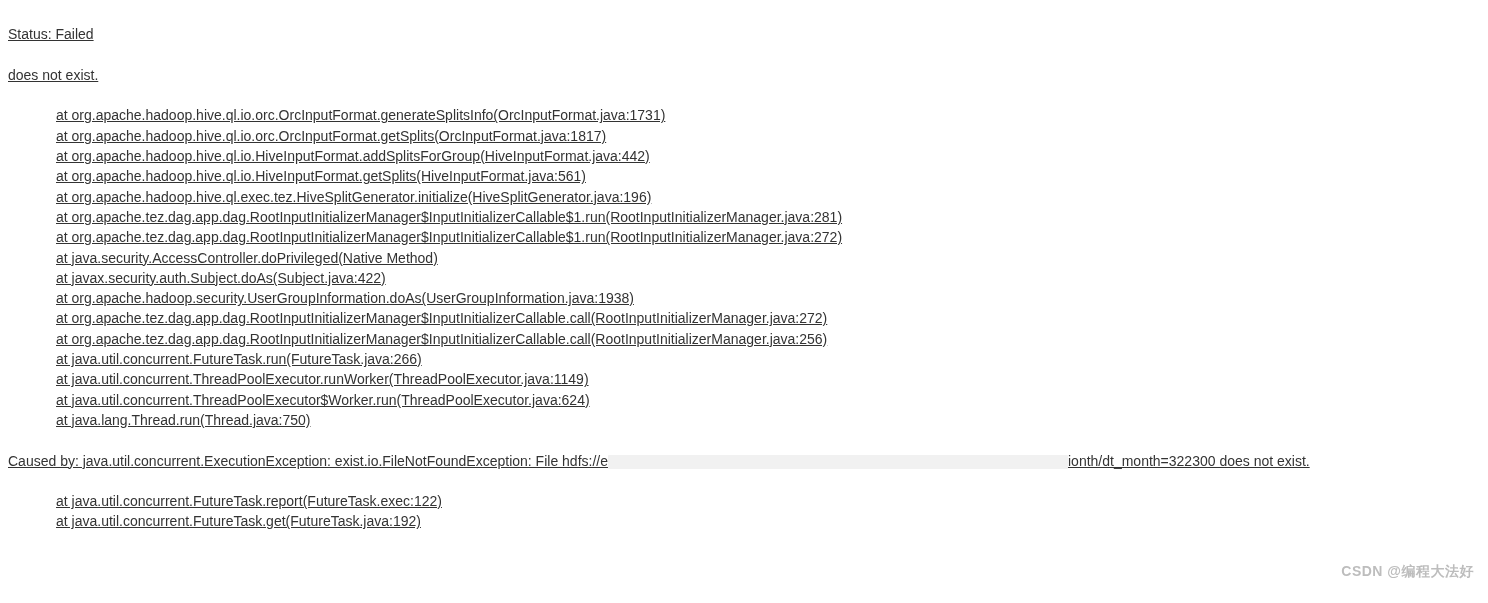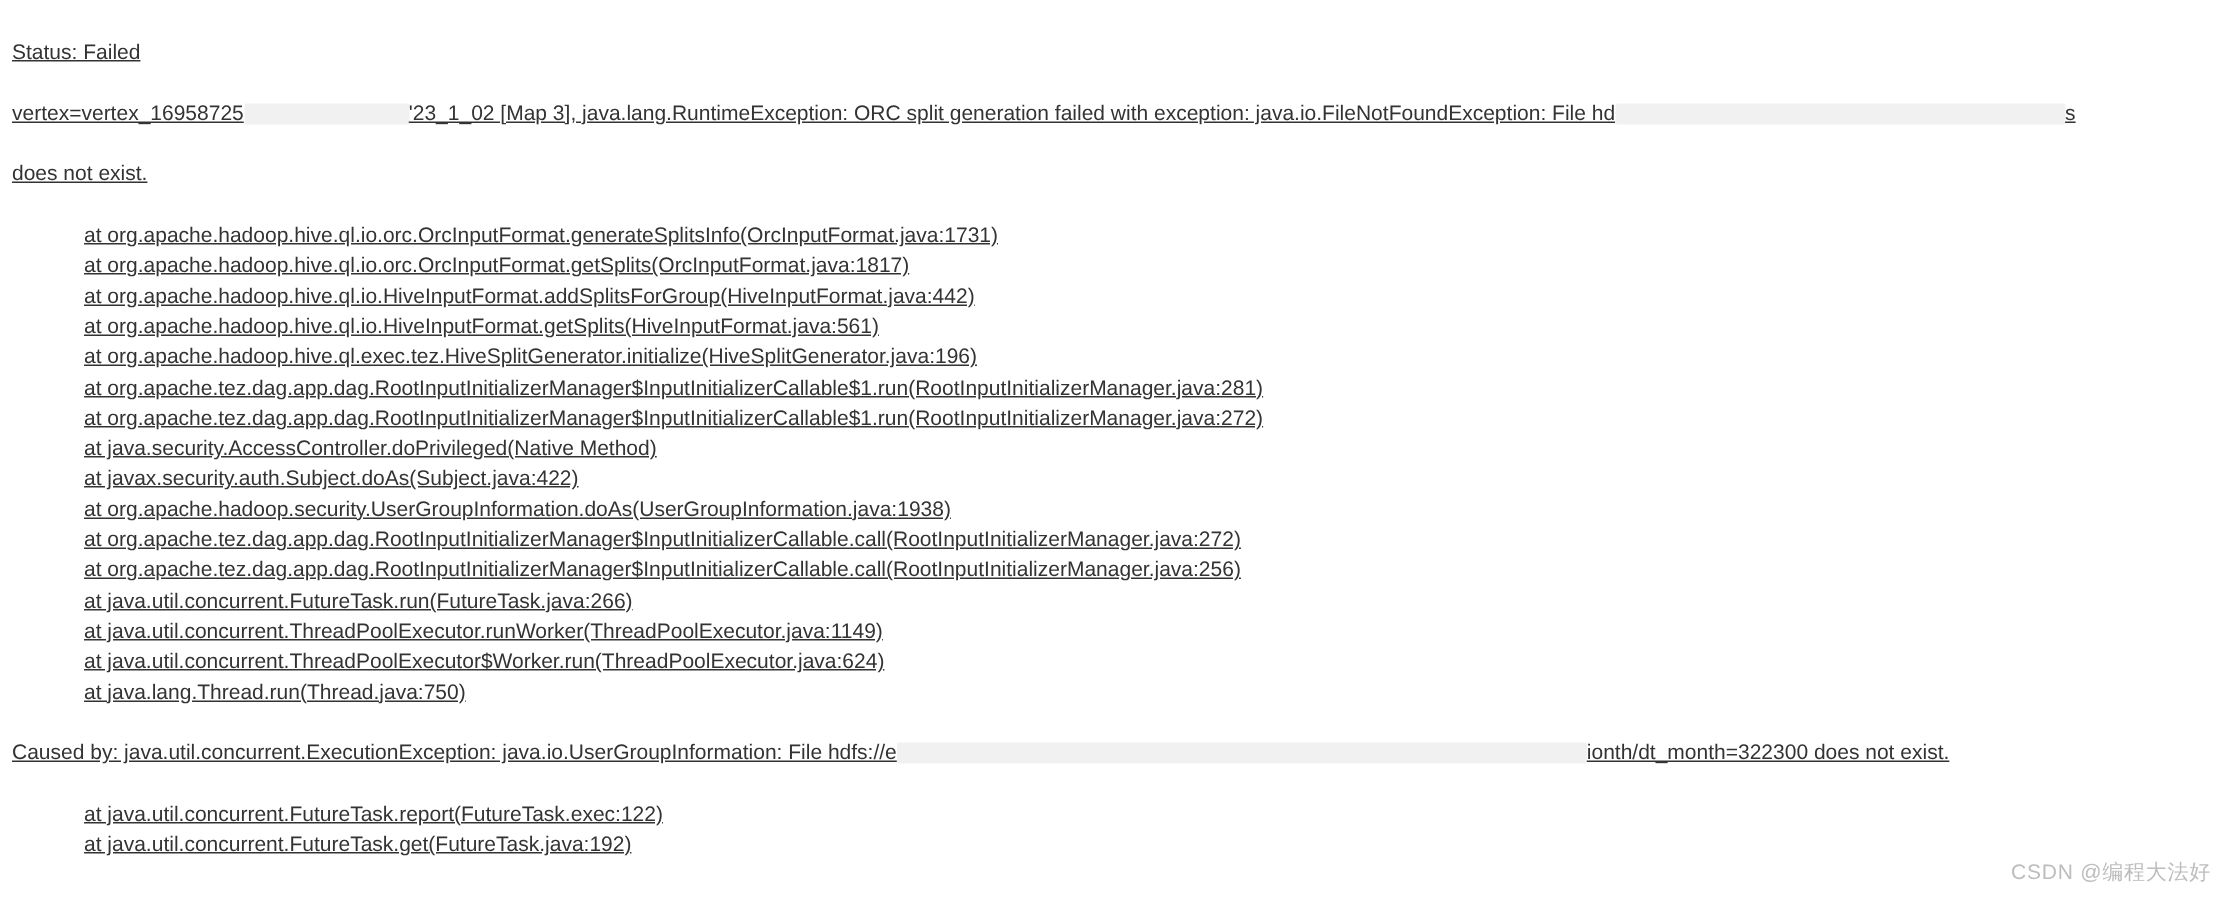--- a/index.html
+++ b/index.html
@@ -14,7 +14,6 @@
 
 <div class="log">
 <span class="line">Status: Failed</span>
-<span class="line"><span>vertex=vertex_16958725</span><span class="redact" style="width:110px"></span><span>'23_1_02 [Map 3], java.lang.RuntimeException: ORC split generation failed with exception: java.io.FileNotFoundException: File hd</span><span class="redact" style="width:300px"></span>s</span>
 <span class="line">does not exist.</span>
 <div id="stack1"><span class="line indent1">at org.apache.hadoop.hive.ql.io.orc.OrcInputFormat.generateSplitsInfo(OrcInputFormat.java:1731)</span><span class="line indent1">at org.apache.hadoop.hive.ql.io.orc.OrcInputFormat.getSplits(OrcInputFormat.java:1817)</span><span class="line indent1">at org.apache.hadoop.hive.ql.io.HiveInputFormat.addSplitsForGroup(HiveInputFormat.java:442)</span><span class="line indent1">at org.apache.hadoop.hive.ql.io.HiveInputFormat.getSplits(HiveInputFormat.java:561)</span><span class="line indent1">at org.apache.hadoop.hive.ql.exec.tez.HiveSplitGenerator.initialize(HiveSplitGenerator.java:196)</span><span class="line indent1">at org.apache.tez.dag.app.dag.RootInputInitializerManager$InputInitializerCallable$1.run(RootInputInitializerManager.java:281)</span><span class="line indent1">at org.apache.tez.dag.app.dag.RootInputInitializerManager$InputInitializerCallable$1.run(RootInputInitializerManager.java:272)</span><span class="line indent1">at java.security.AccessController.doPrivileged(Native Method)</span><span class="line indent1">at javax.security.auth.Subject.doAs(Subject.java:422)</span><span class="line indent1">at org.apache.hadoop.security.UserGroupInformation.doAs(UserGroupInformation.java:1938)</span><span class="line indent1">at org.apache.tez.dag.app.dag.RootInputInitializerManager$InputInitializerCallable.call(RootInputInitializerManager.java:272)</span><span class="line indent1">at org.apache.tez.dag.app.dag.RootInputInitializerManager$InputInitializerCallable.call(RootInputInitializerManager.java:256)</span><span class="line indent1">at java.util.concurrent.FutureTask.run(FutureTask.java:266)</span><span class="line indent1">at java.util.concurrent.ThreadPoolExecutor.runWorker(ThreadPoolExecutor.java:1149)</span><span class="line indent1">at java.util.concurrent.ThreadPoolExecutor$Worker.run(ThreadPoolExecutor.java:624)</span><span class="line indent1">at java.lang.Thread.run(Thread.java:750)</span></div>
 <span class="line"><span>Caused by: java.util.concurrent.ExecutionException: java.io.UserGroupInformation: File hdfs://e</span><span class="redact" style="width:460px"></span><span>ionth/dt_month=322300 does not exist.</span></span>

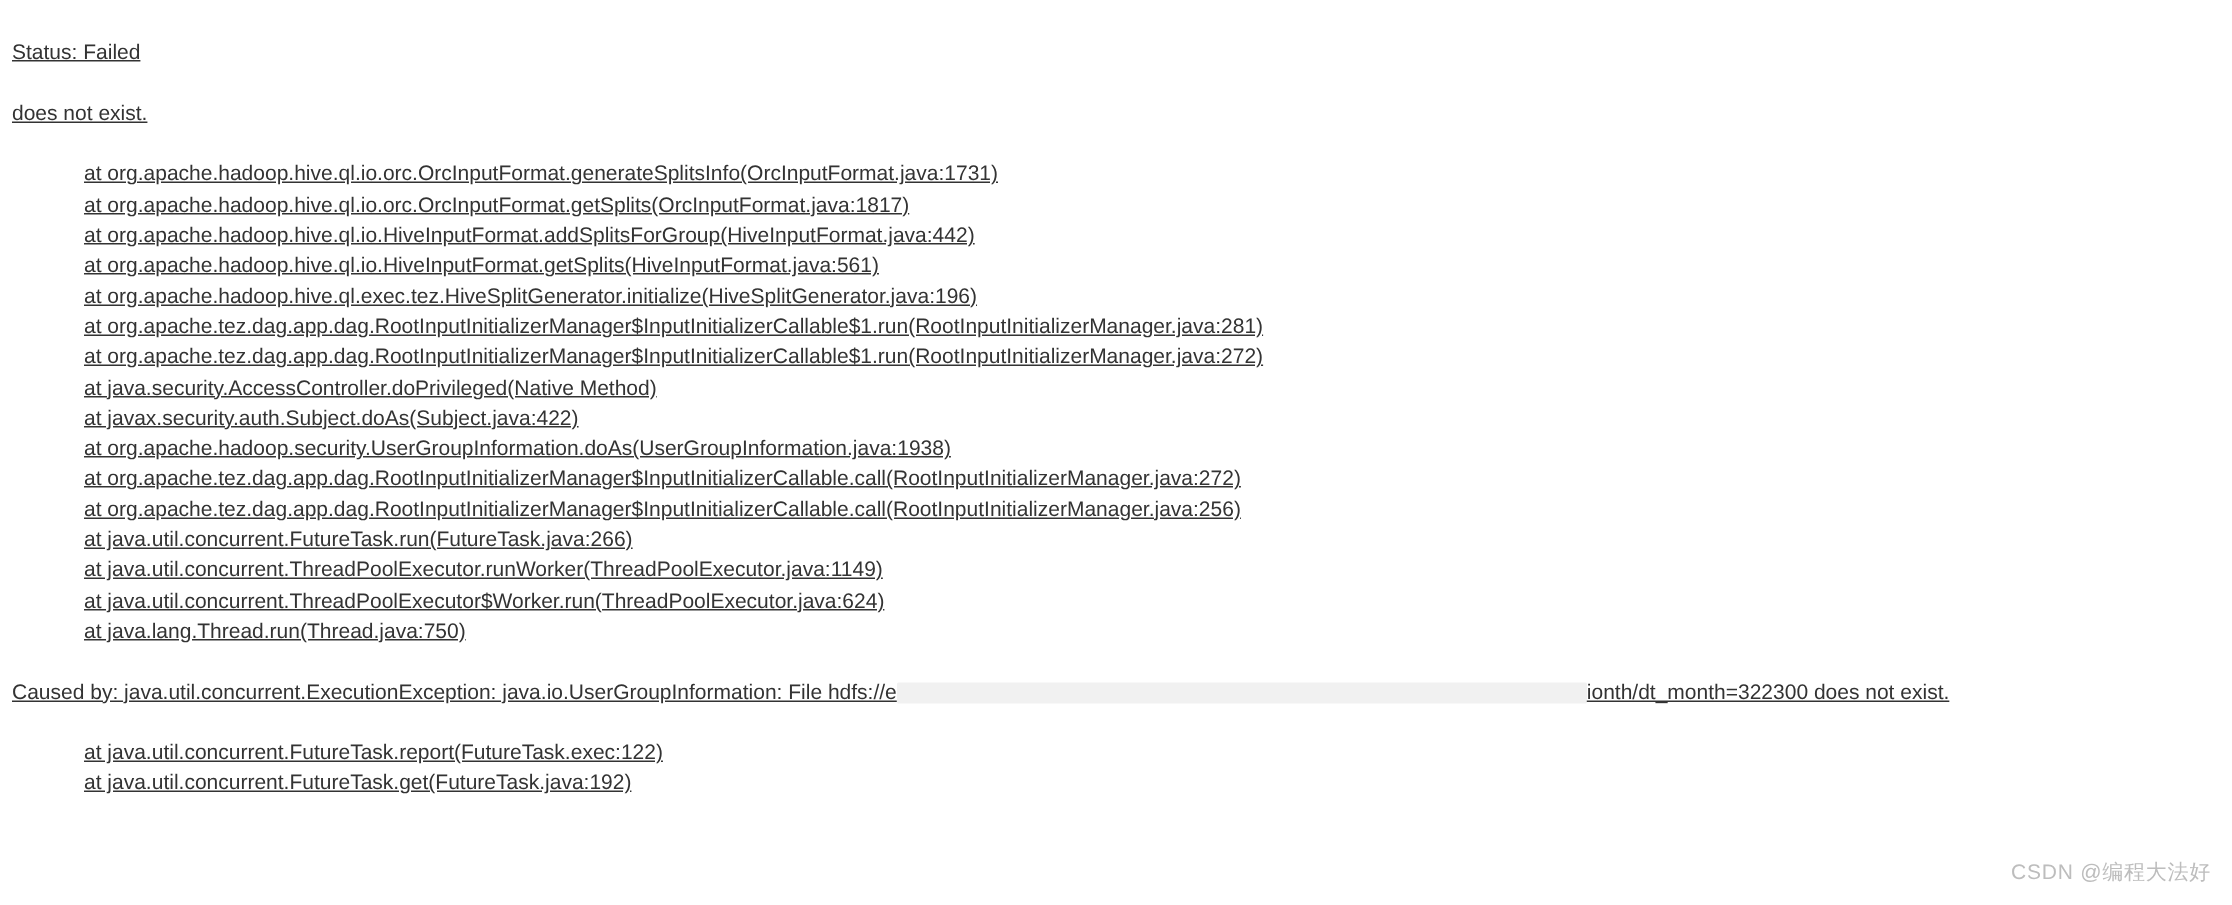--- a/index.html
+++ b/index.html
@@ -16,7 +16,7 @@
 <span class="line">Status: Failed</span>
 <span class="line">does not exist.</span>
 <div id="stack1"><span class="line indent1">at org.apache.hadoop.hive.ql.io.orc.OrcInputFormat.generateSplitsInfo(OrcInputFormat.java:1731)</span><span class="line indent1">at org.apache.hadoop.hive.ql.io.orc.OrcInputFormat.getSplits(OrcInputFormat.java:1817)</span><span class="line indent1">at org.apache.hadoop.hive.ql.io.HiveInputFormat.addSplitsForGroup(HiveInputFormat.java:442)</span><span class="line indent1">at org.apache.hadoop.hive.ql.io.HiveInputFormat.getSplits(HiveInputFormat.java:561)</span><span class="line indent1">at org.apache.hadoop.hive.ql.exec.tez.HiveSplitGenerator.initialize(HiveSplitGenerator.java:196)</span><span class="line indent1">at org.apache.tez.dag.app.dag.RootInputInitializerManager$InputInitializerCallable$1.run(RootInputInitializerManager.java:281)</span><span class="line indent1">at org.apache.tez.dag.app.dag.RootInputInitializerManager$InputInitializerCallable$1.run(RootInputInitializerManager.java:272)</span><span class="line indent1">at java.security.AccessController.doPrivileged(Native Method)</span><span class="line indent1">at javax.security.auth.Subject.doAs(Subject.java:422)</span><span class="line indent1">at org.apache.hadoop.security.UserGroupInformation.doAs(UserGroupInformation.java:1938)</span><span class="line indent1">at org.apache.tez.dag.app.dag.RootInputInitializerManager$InputInitializerCallable.call(RootInputInitializerManager.java:272)</span><span class="line indent1">at org.apache.tez.dag.app.dag.RootInputInitializerManager$InputInitializerCallable.call(RootInputInitializerManager.java:256)</span><span class="line indent1">at java.util.concurrent.FutureTask.run(FutureTask.java:266)</span><span class="line indent1">at java.util.concurrent.ThreadPoolExecutor.runWorker(ThreadPoolExecutor.java:1149)</span><span class="line indent1">at java.util.concurrent.ThreadPoolExecutor$Worker.run(ThreadPoolExecutor.java:624)</span><span class="line indent1">at java.lang.Thread.run(Thread.java:750)</span></div>
-<span class="line"><span>Caused by: java.util.concurrent.ExecutionException: java.io.UserGroupInformation: File hdfs://e</span><span class="redact" style="width:460px"></span><span>ionth/dt_month=322300 does not exist.</span></span>
+<span class="line"><span>Caused by: java.util.concurrent.ExecutionException: exist.io.FileNotFoundException: File hdfs://e</span><span class="redact" style="width:460px"></span><span>ionth/dt_month=322300 does not exist.</span></span>
 <div id="stack2"><span class="line indent1">at java.util.concurrent.FutureTask.report(FutureTask.exec:122)</span><span class="line indent1">at java.util.concurrent.FutureTask.get(FutureTask.java:192)</span></div>
 
 

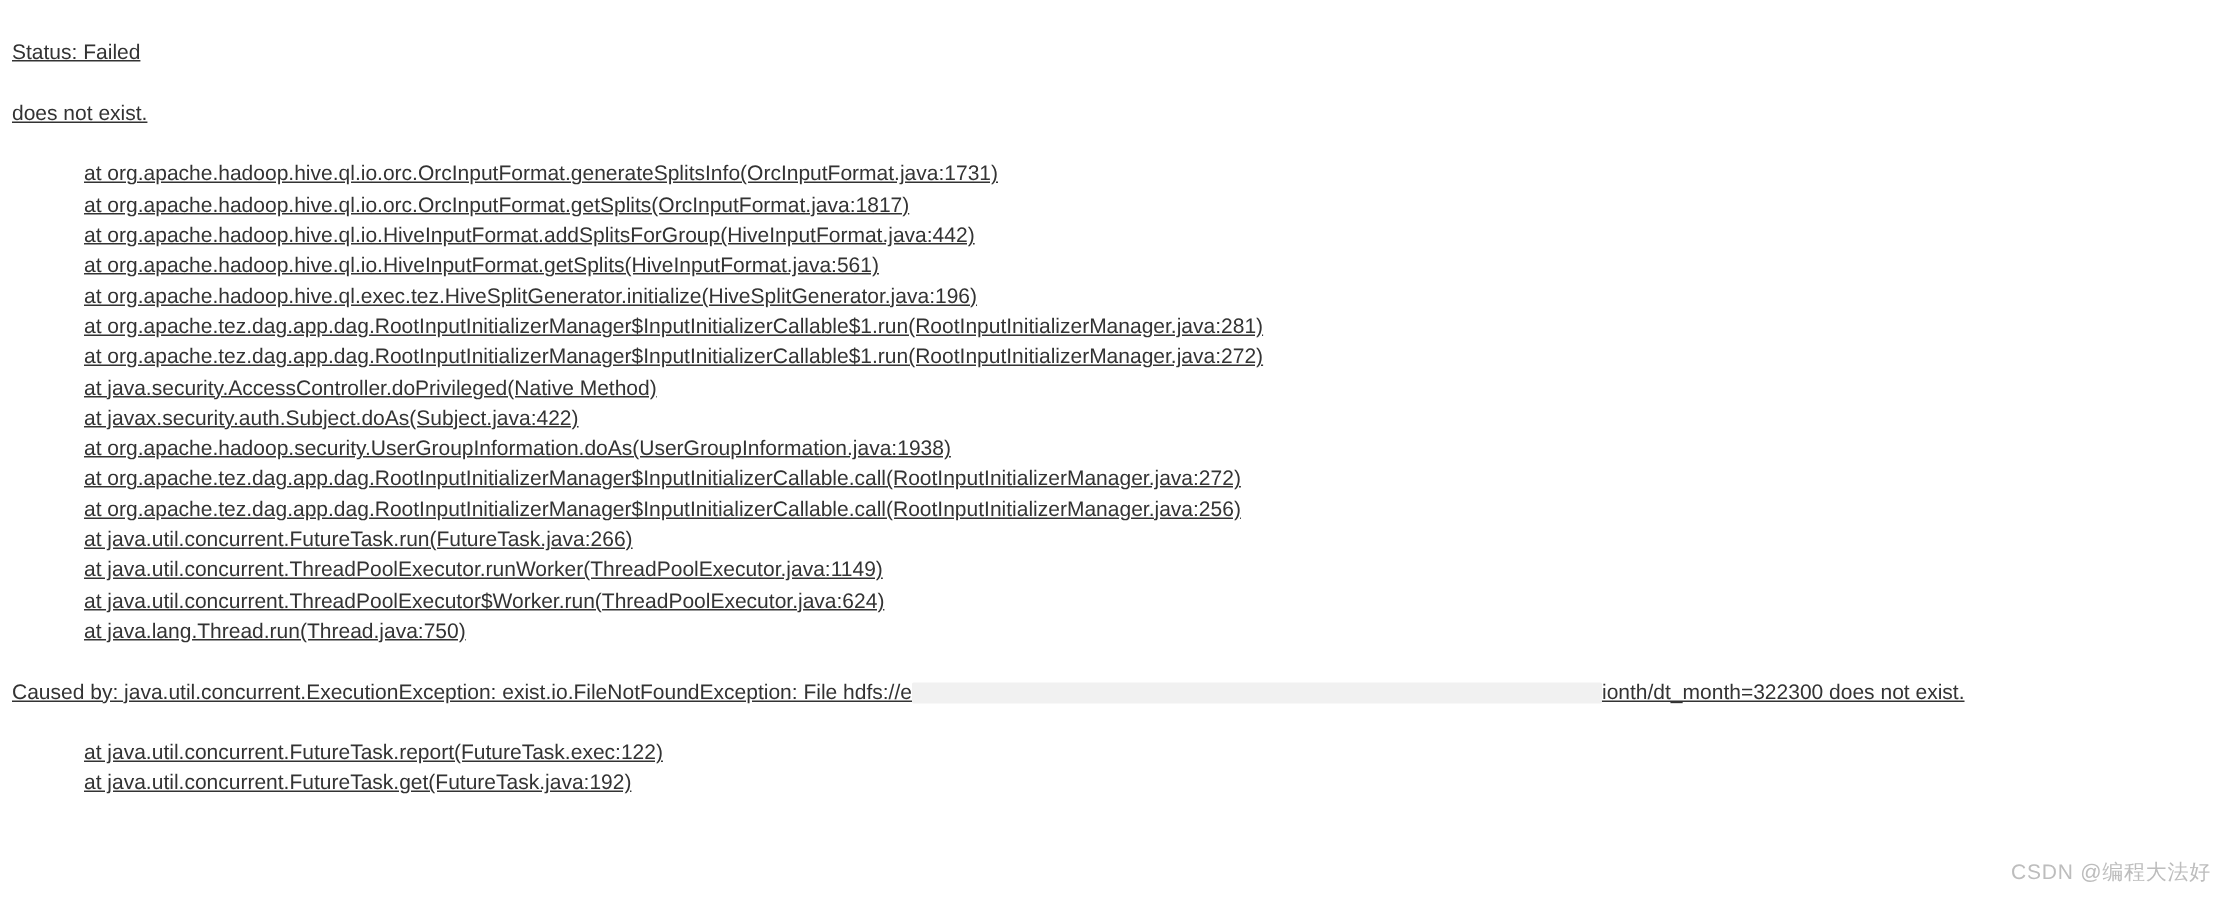--- a/index.html
+++ b/index.html
@@ -7,7 +7,7 @@
   .line{display:block;text-decoration:underline;}
   .indent1{padding-left:48px;}
   .redact{display:inline-block;height:14px;vertical-align:middle;background:#f1f1f1;border-radius:1px;}
-  .watermark{position:fixed;bottom:12px;right:14px;color:#bdbdbd;font-size:14px;letter-spacing:.5px;pointer-events:none;}
+  .watermark{position:fixed;bottom:22px;right:14px;color:#bdbdbd;font-size:14px;letter-spacing:.5px;pointer-events:none;font-weight:bold;}
 </style>
 </head>
 <body>

